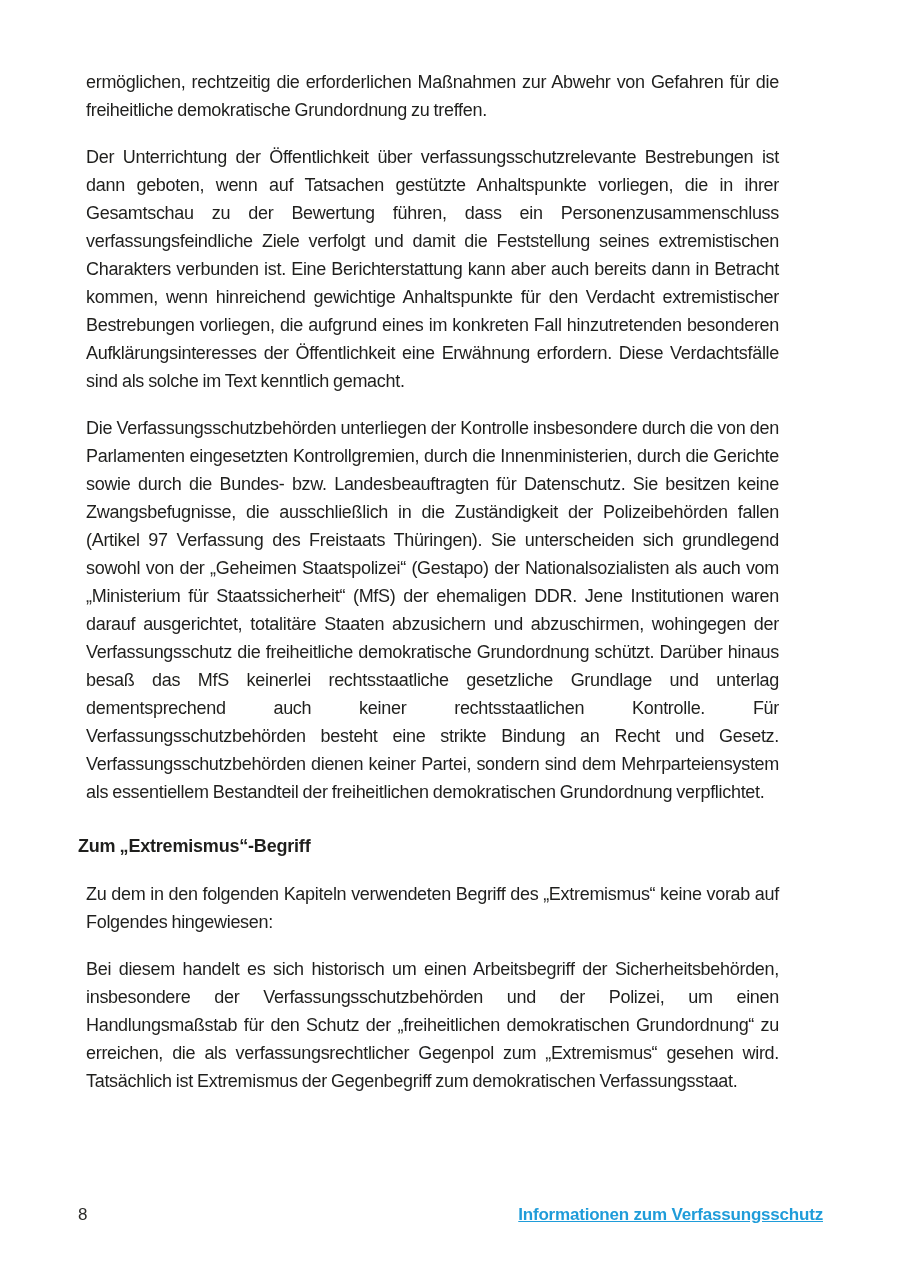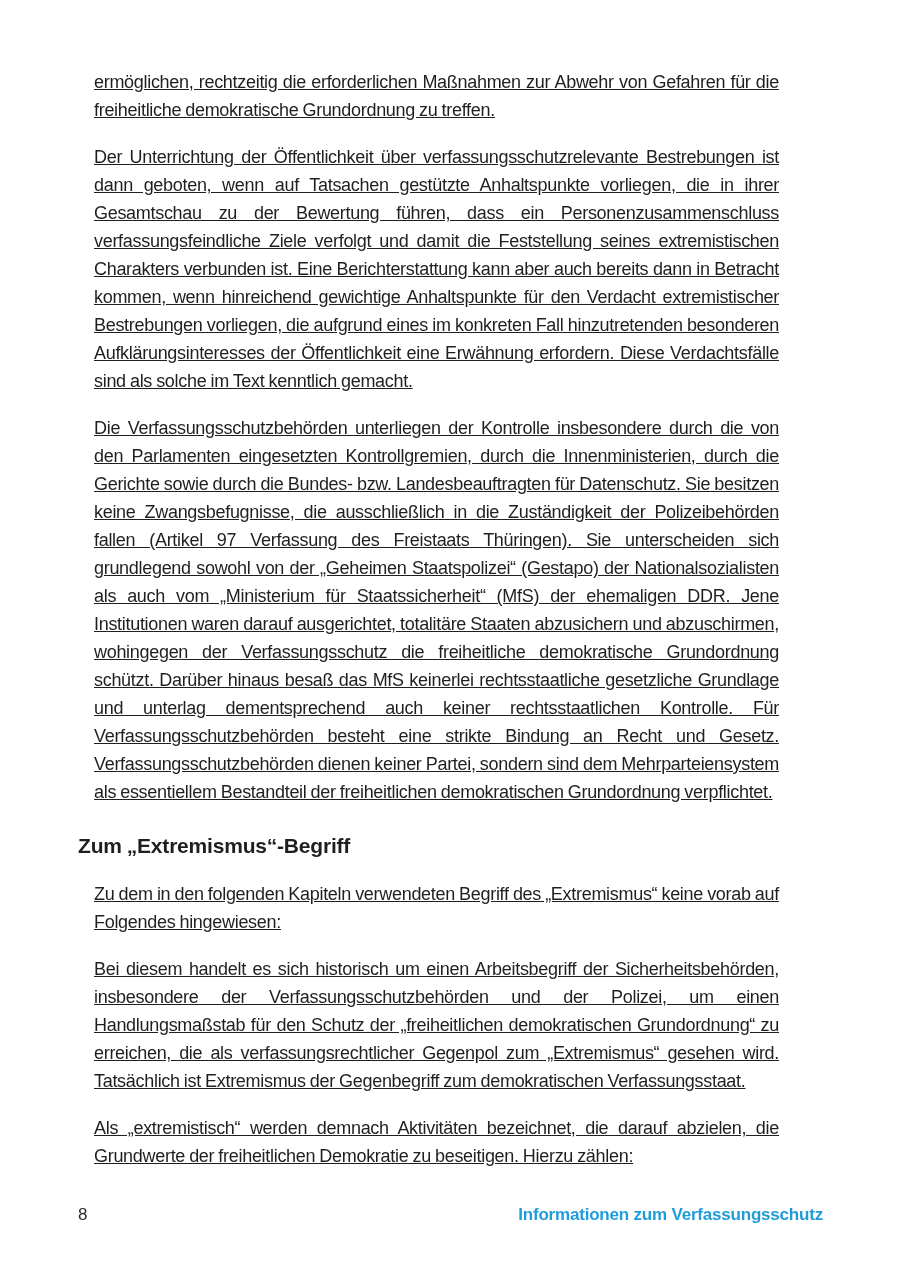--- a/index.html
+++ b/index.html
@@ -30,8 +30,7 @@
     -webkit-hyphens: auto;
   }
   .text-column p {
-    margin: 0 0 19px 16px;
-    text-decoration: underline;
+    margin: 0 0 19px 8px;
   }
   .section-heading {
     margin: 26px 0 20px 0;

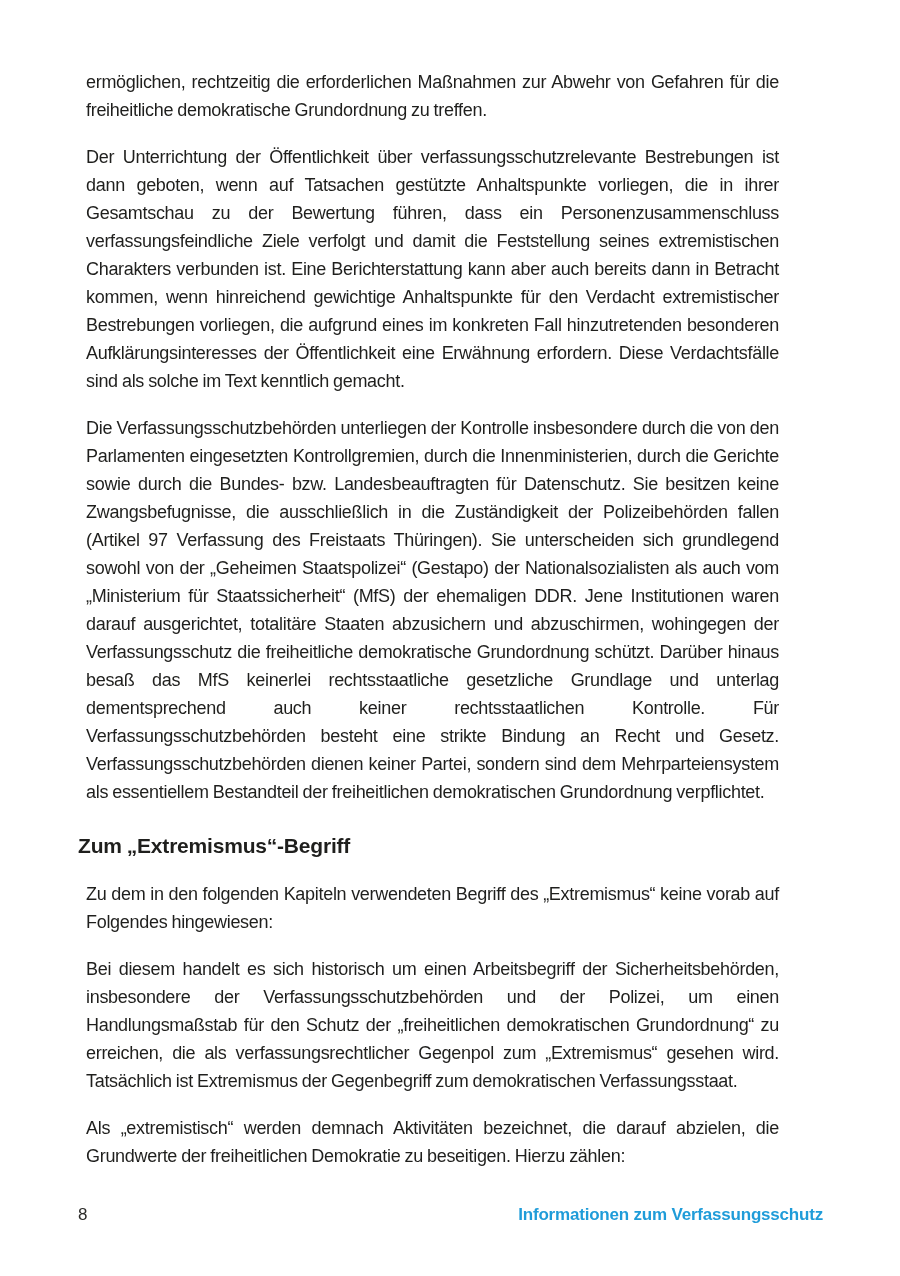--- a/index.html
+++ b/index.html
@@ -34,7 +34,7 @@
   }
   .section-heading {
     margin: 26px 0 20px 0;
-    font-size: 21px;
+    font-size: 18px;
     font-weight: 700;
     letter-spacing: -0.2px;
     text-align: left;

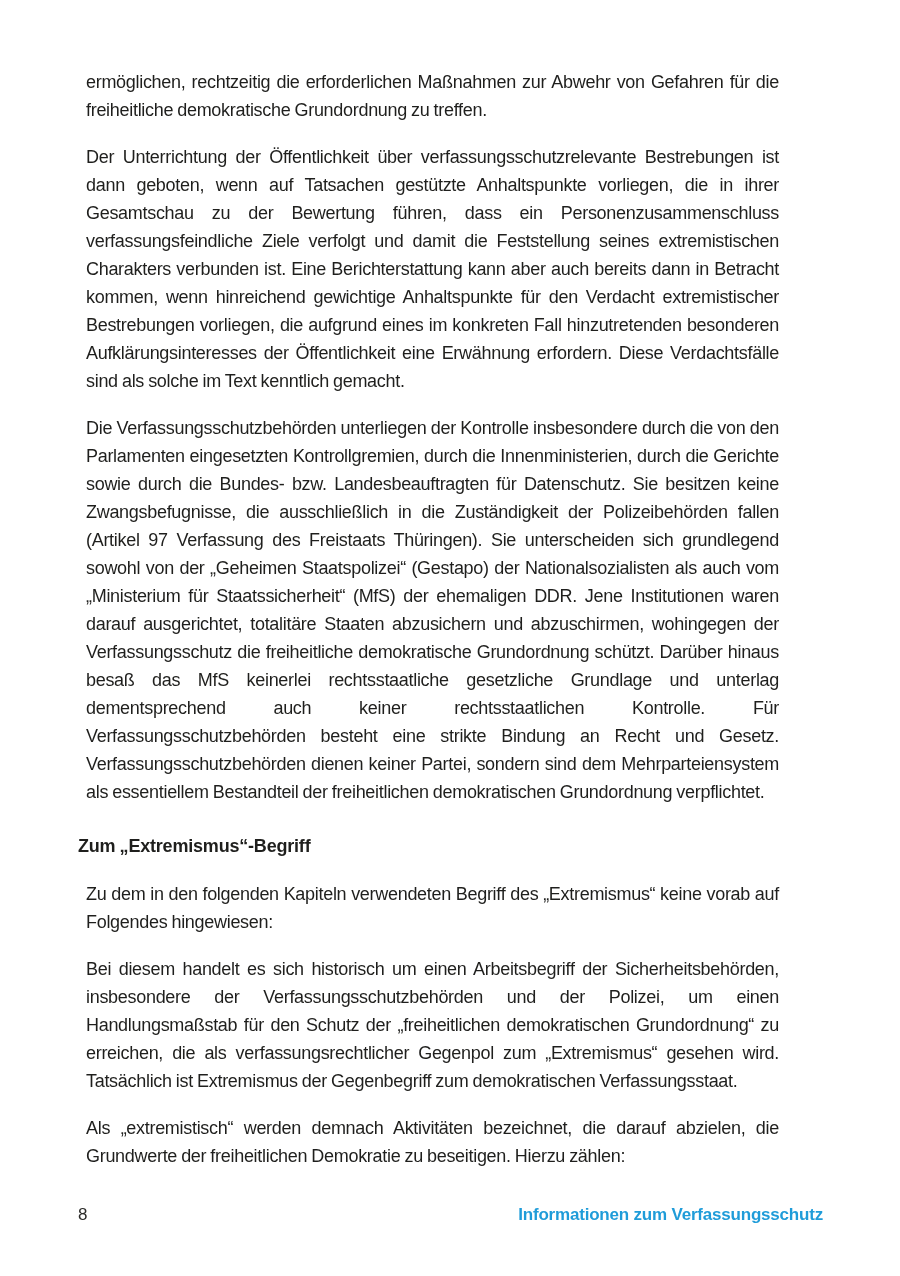--- a/index.html
+++ b/index.html
@@ -72,7 +72,6 @@
     <h2 class="section-heading">Zum „Extremismus“-Begriff</h2>
     <p>Zu dem in den folgenden Kapiteln verwendeten Begriff des „Extremismus“ keine vorab auf Folgendes hingewiesen:</p>
     <p>Bei diesem handelt es sich historisch um einen Arbeitsbegriff der Sicherheitsbehörden, insbesondere der Verfassungsschutzbehörden und der Polizei, um einen Handlungsmaßstab für den Schutz der „freiheitlichen demokratischen Grundordnung“ zu erreichen, die als verfassungsrechtlicher Gegenpol zum „Extremismus“ gesehen wird. Tatsächlich ist Extremismus der Gegenbegriff zum demokratischen Verfassungsstaat.</p>
-    <p>Als „extremistisch“ werden demnach Aktivitäten bezeichnet, die darauf abzielen, die Grundwerte der freiheitlichen Demokratie zu beseitigen. Hierzu zählen:</p>
   </div>
 
   <div class="footer-row">

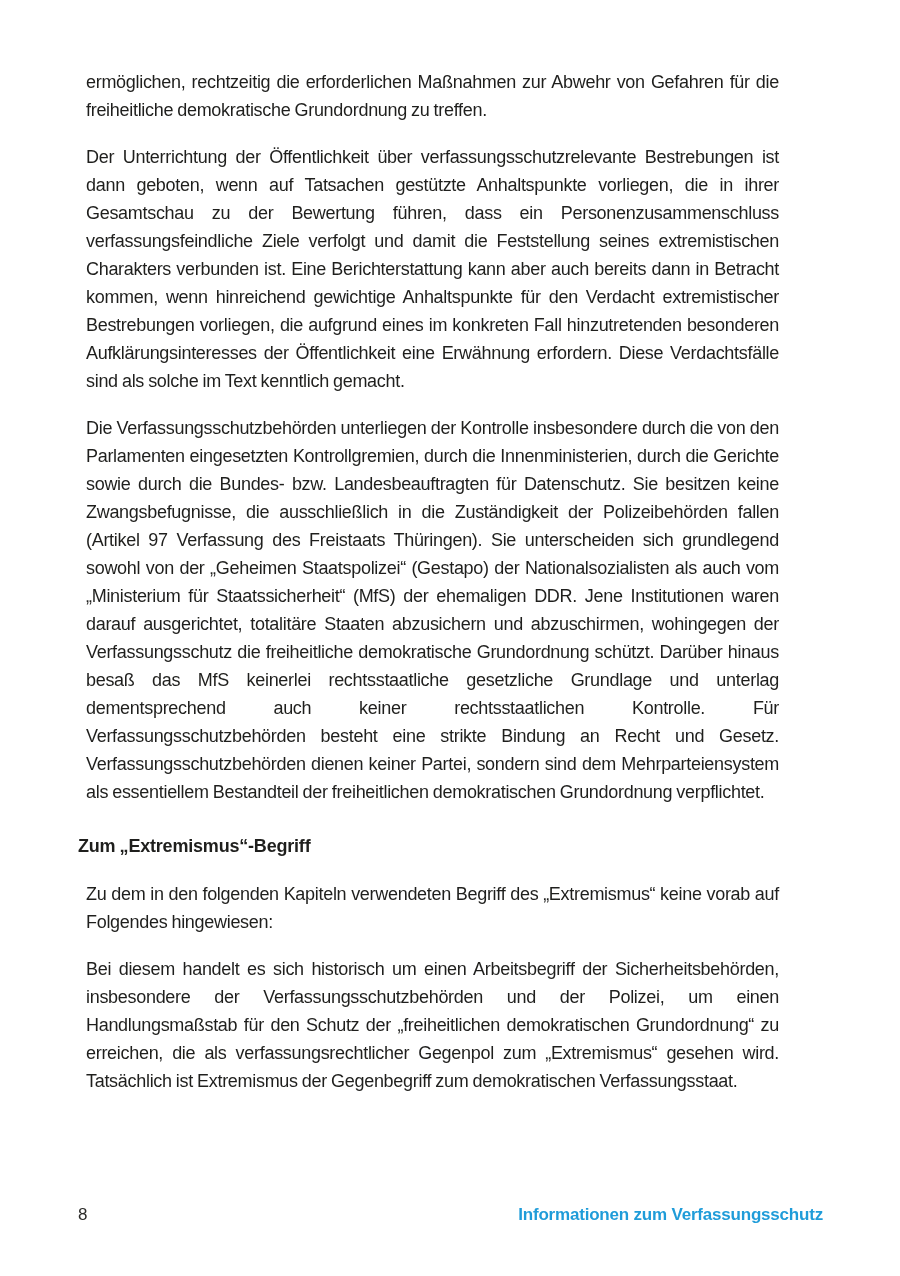--- a/index.html
+++ b/index.html
@@ -58,6 +58,7 @@
   .running-title {
     font-weight: 700;
     letter-spacing: -0.2px;
+    text-decoration: underline;
   }
 </style>
 </head>

